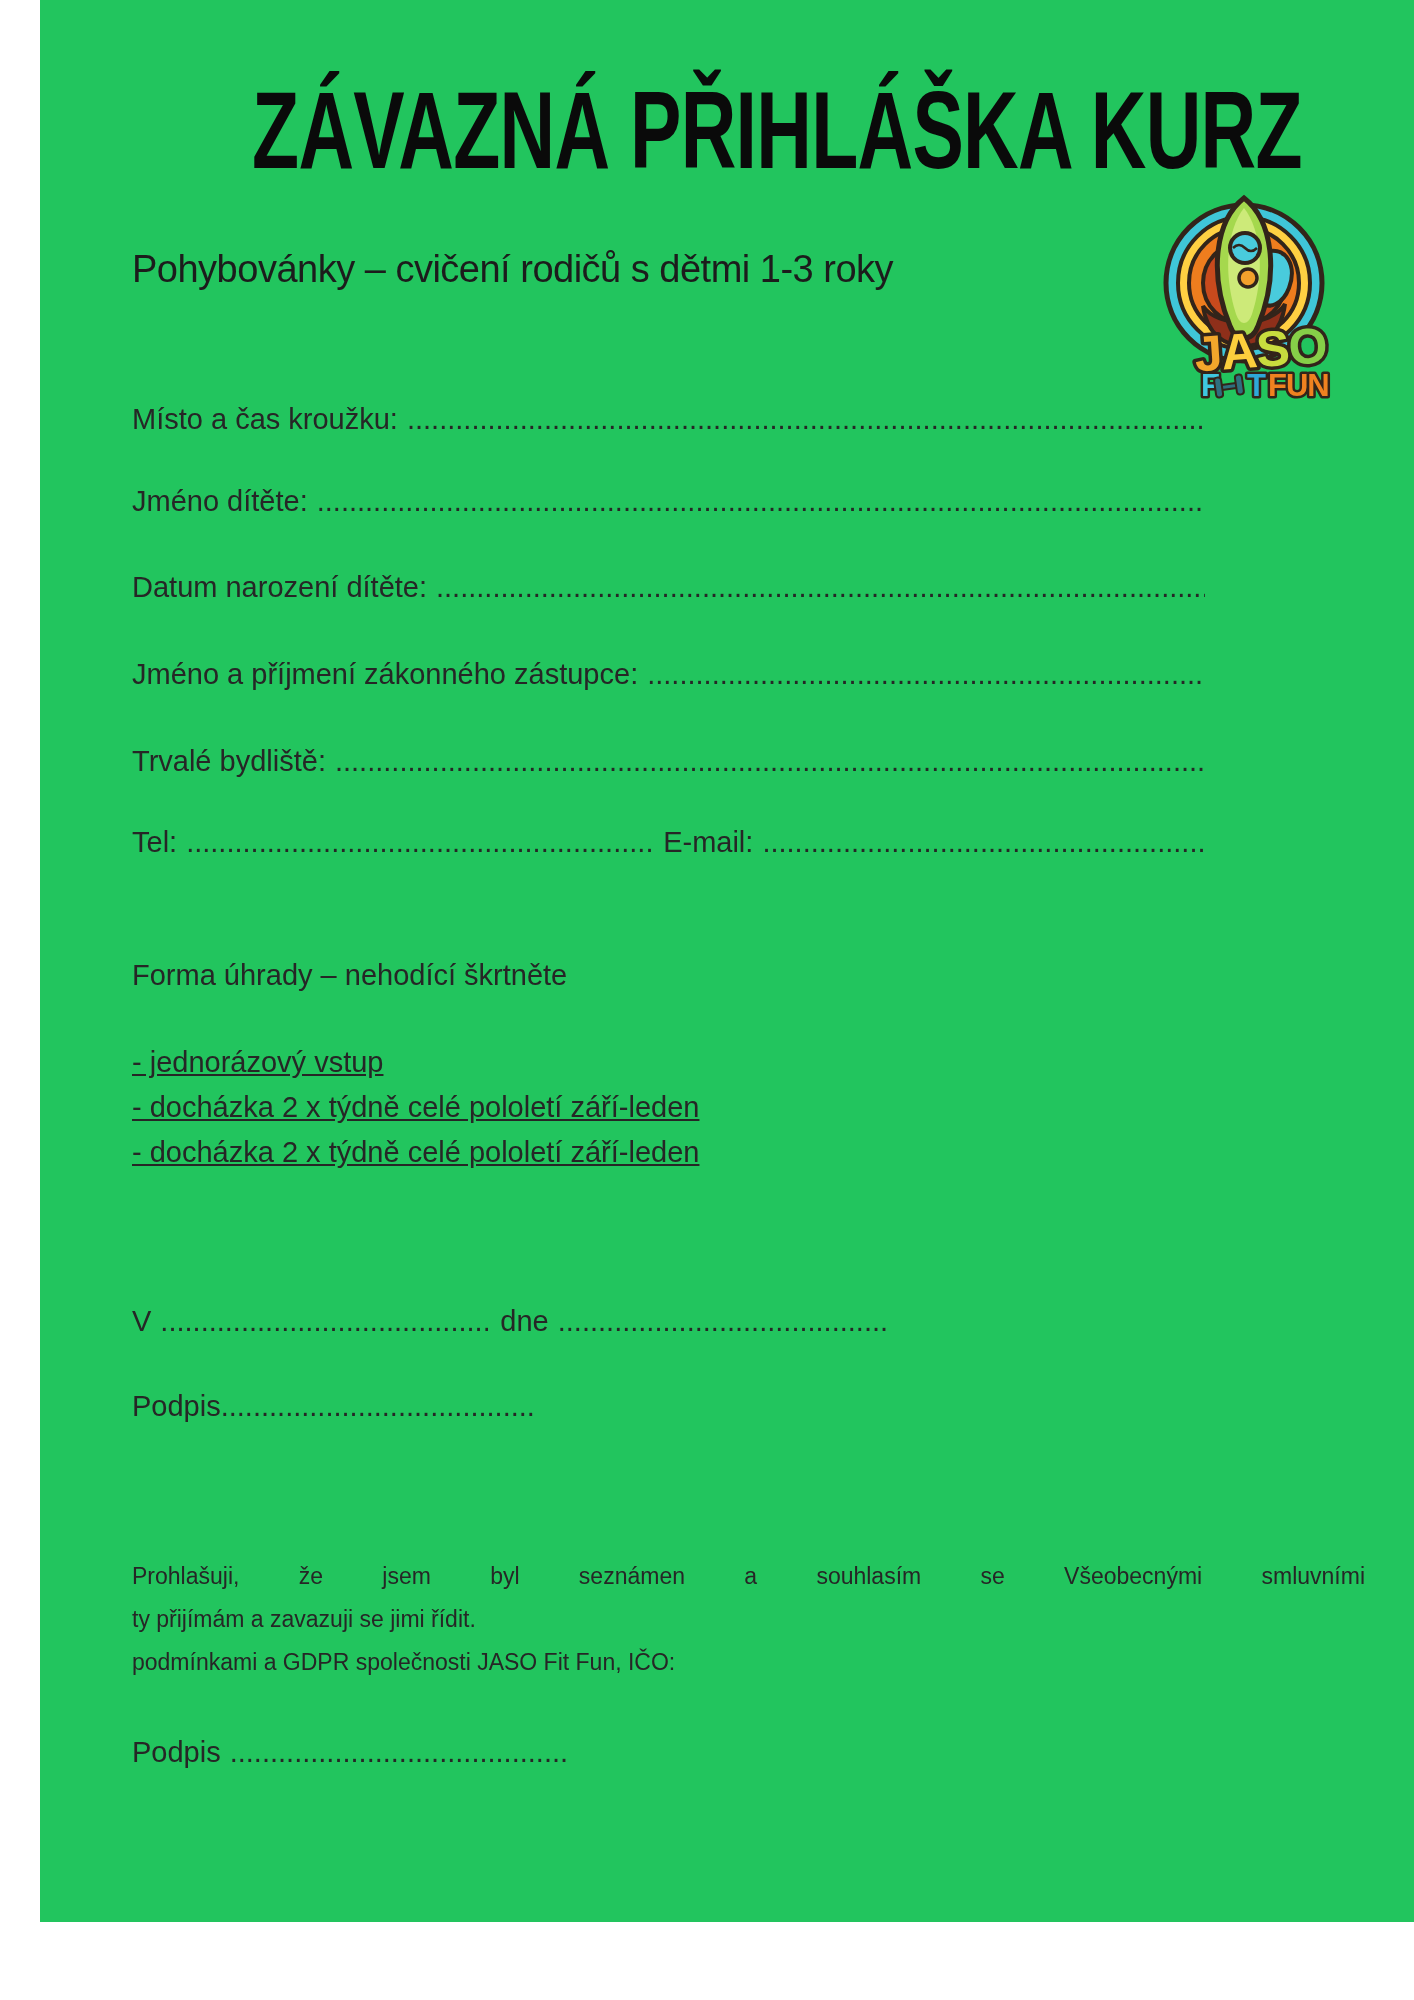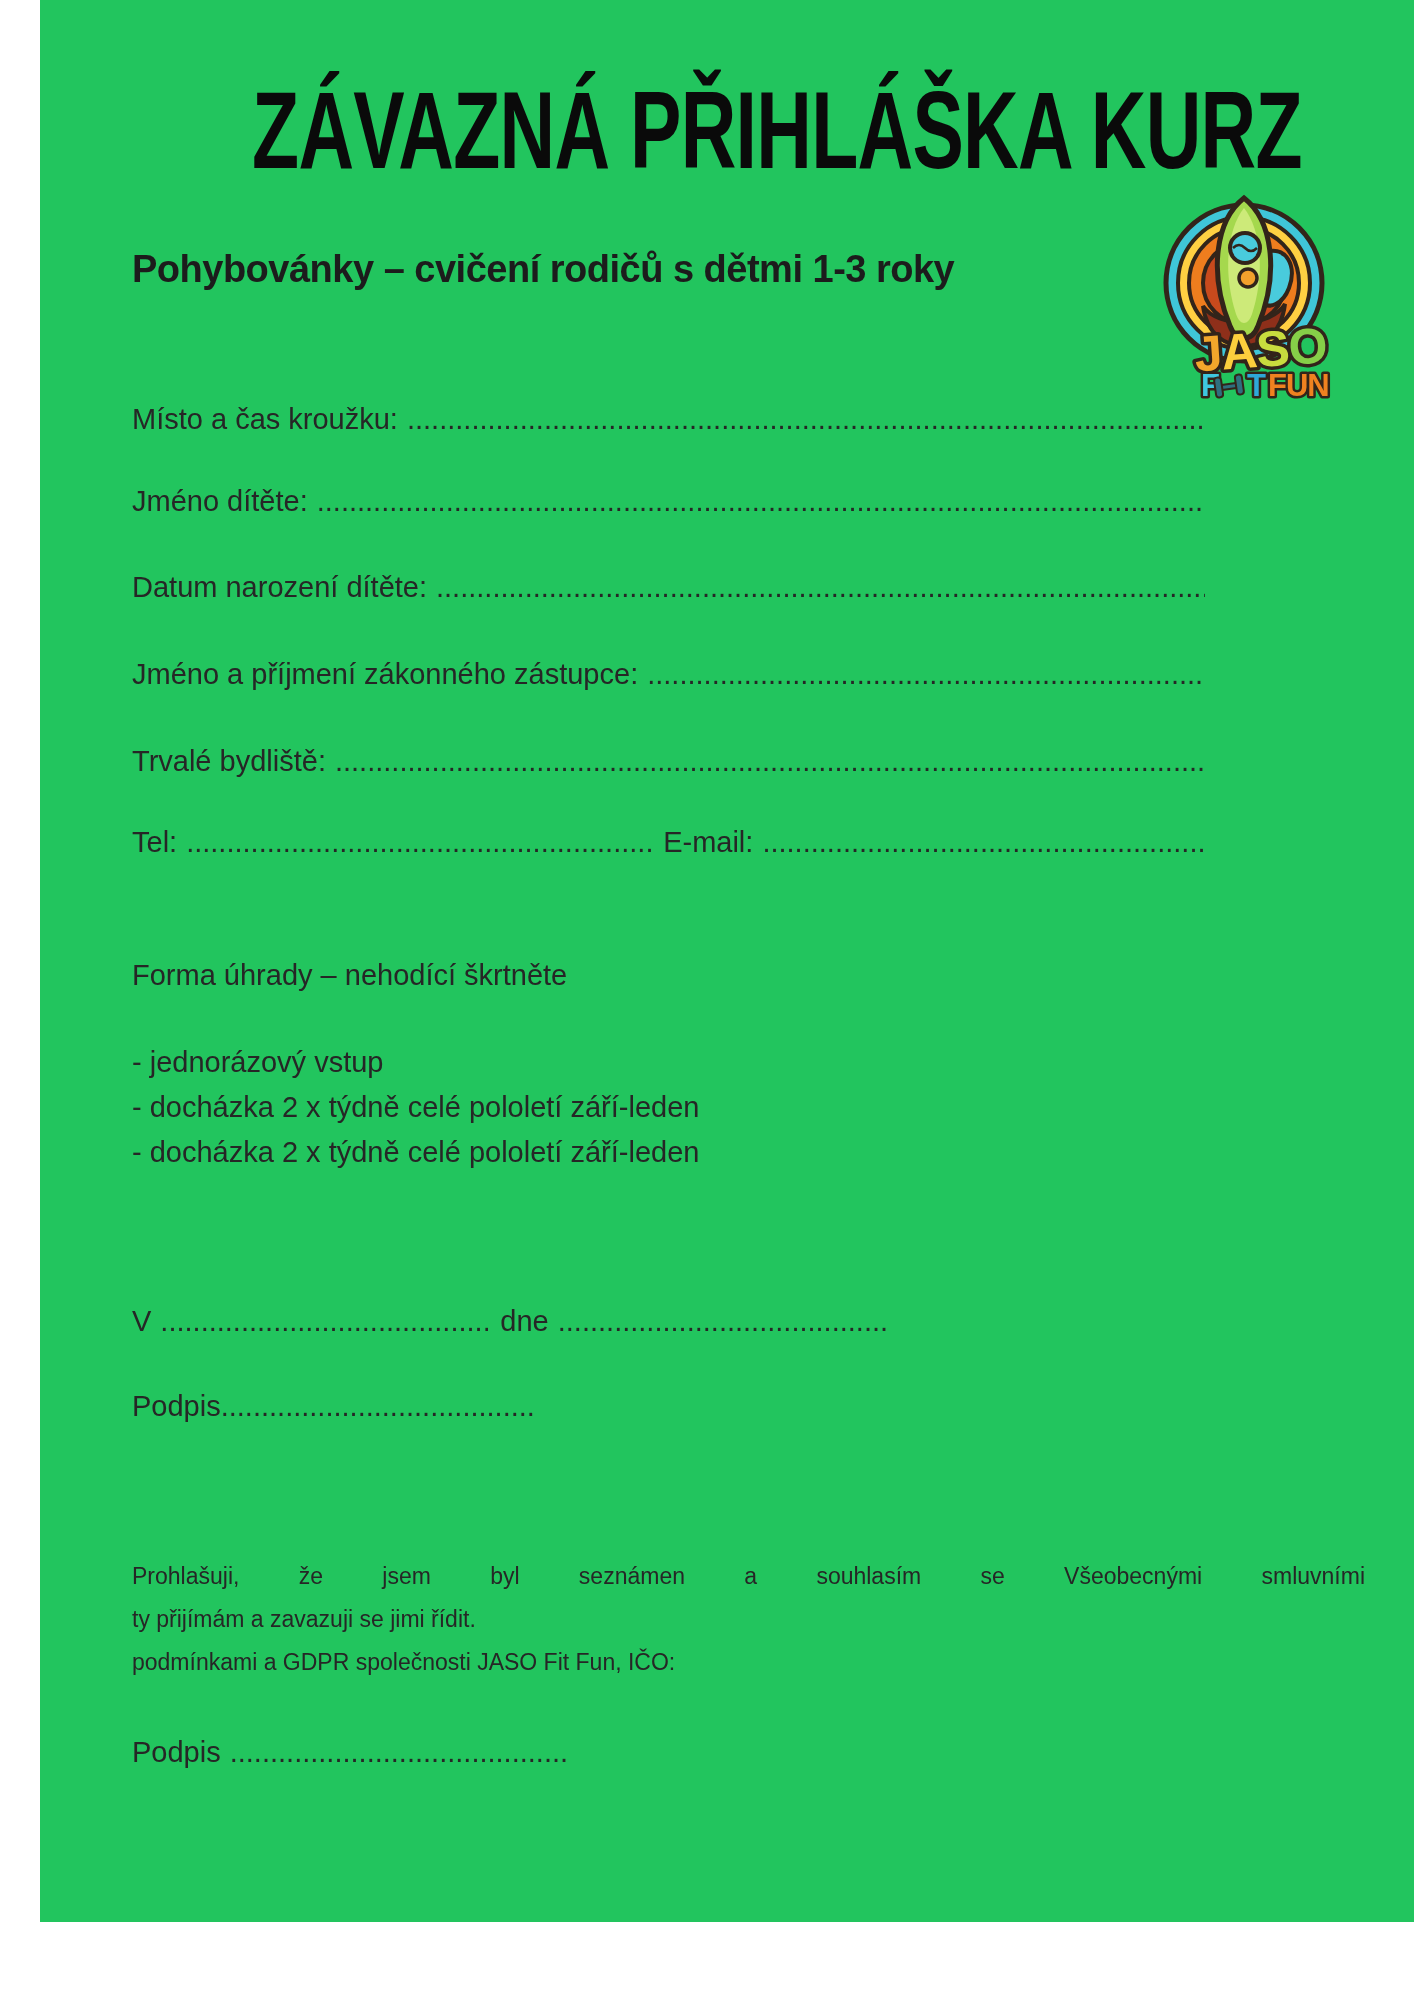--- a/index.html
+++ b/index.html
@@ -14,7 +14,7 @@
   }
   .subtitle{
     position:absolute;top:246px;left:92px;margin:0;
-    font-size:38px;line-height:46px;font-weight:700;color:#1c1c1c;letter-spacing:-0.5px;white-space:nowrap;
+    font-size:38px;line-height:46px;font-weight:400;color:#1c1c1c;letter-spacing:-0.5px;white-space:nowrap;
   }
   .logo{position:absolute;left:1115px;top:188px;width:182px;height:212px;}
   .logo text{font-family:"Liberation Sans","DejaVu Sans",sans-serif;font-weight:700;}

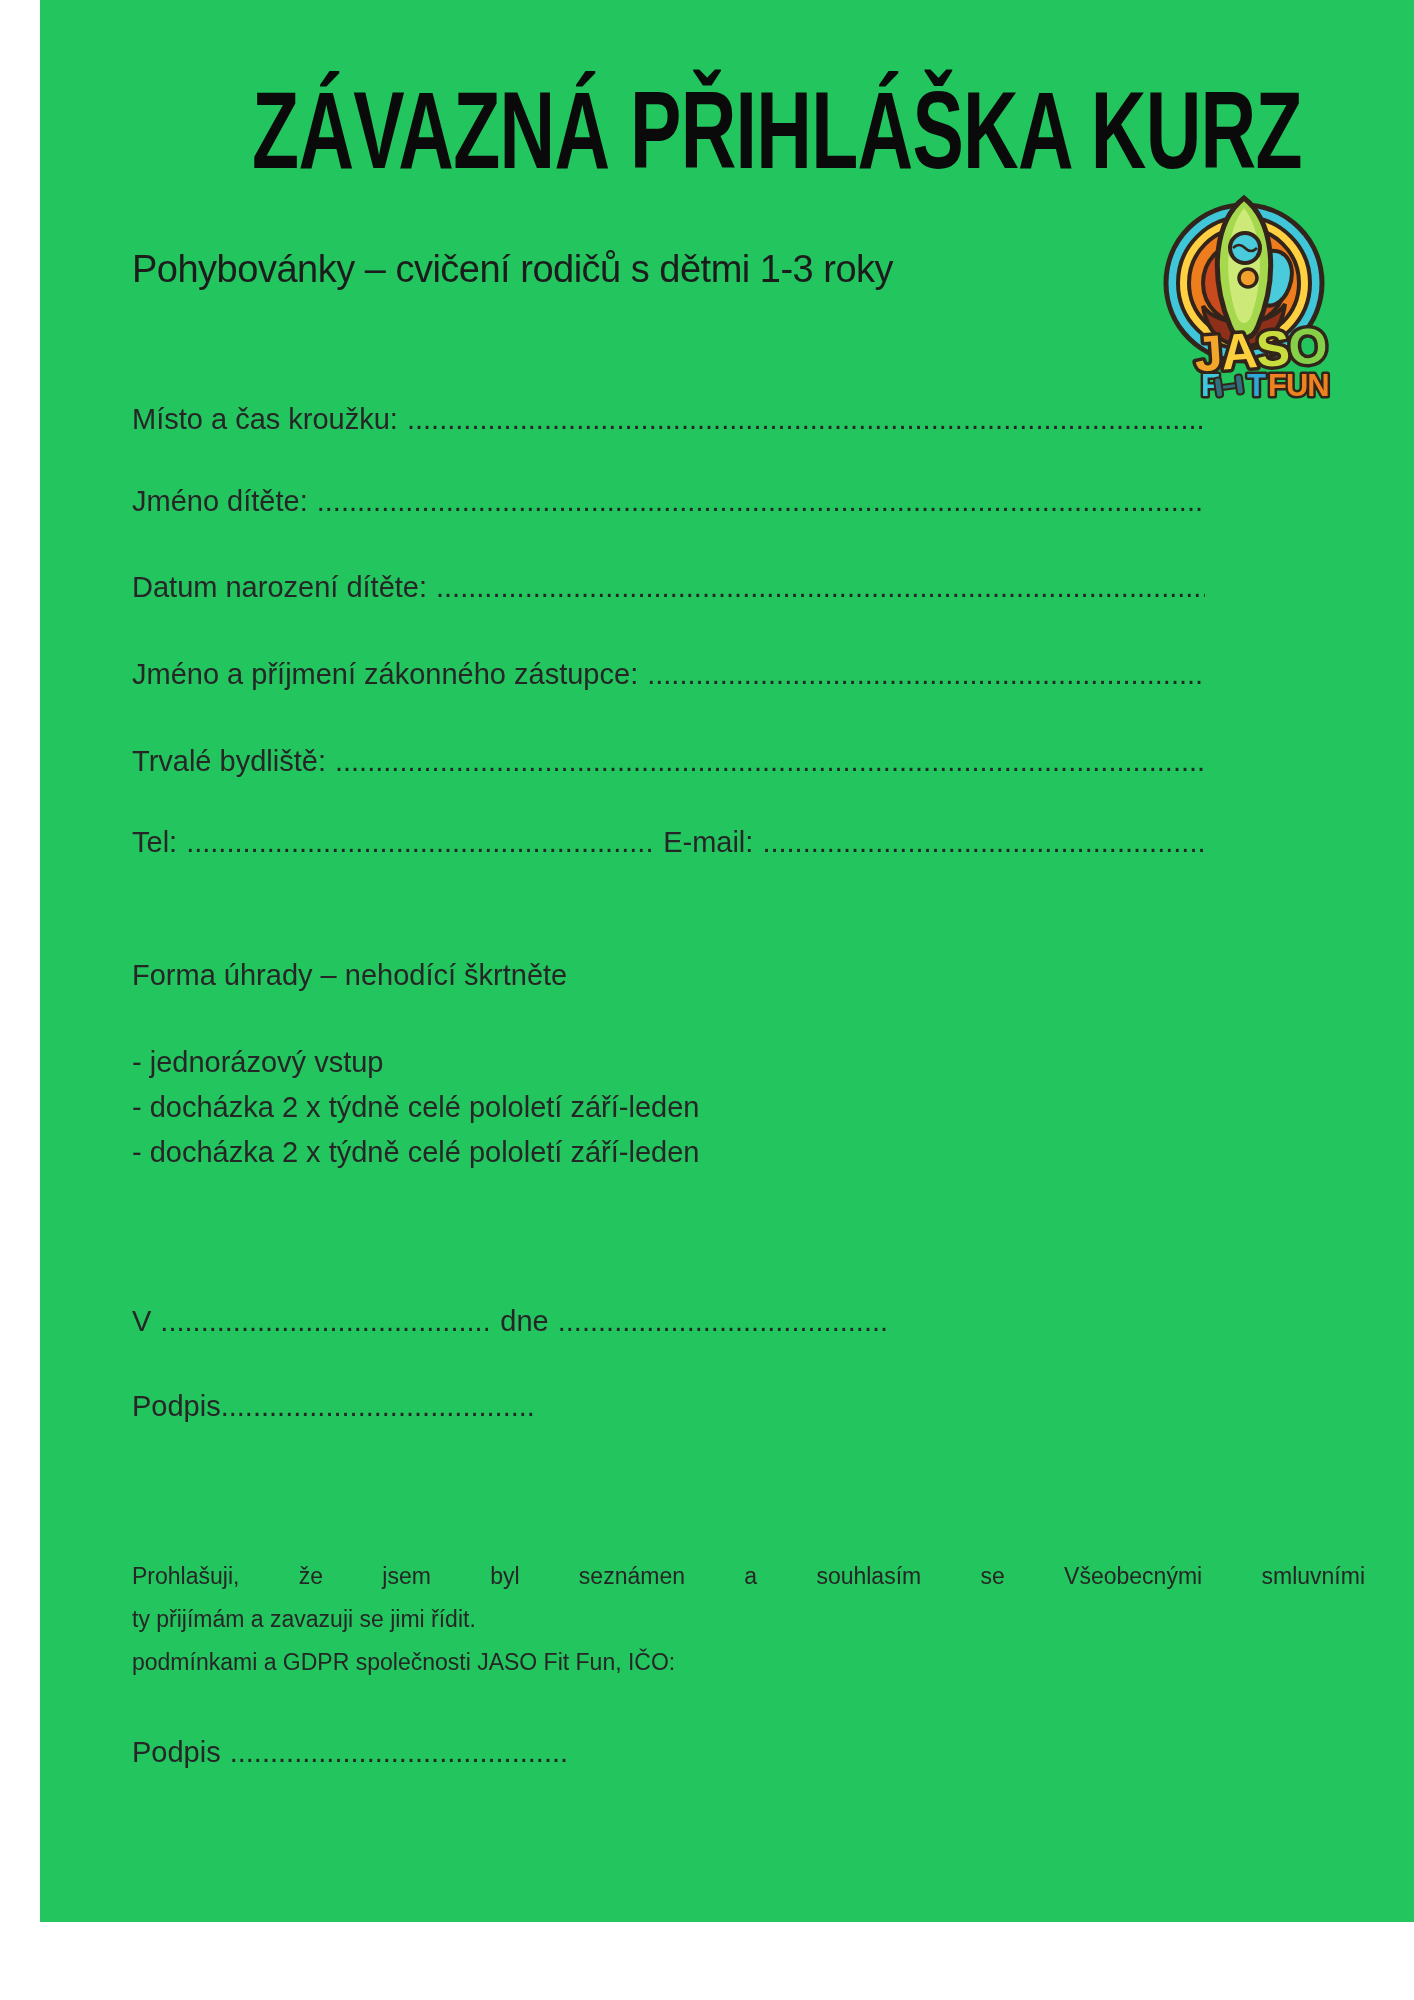--- a/index.html
+++ b/index.html
@@ -34,7 +34,7 @@
   .w340{flex:0 0 340px;width:340px;}
   .w465{flex:0 0 465px;width:465px;}
   .heading{position:absolute;left:92px;margin:0;font-size:29px;line-height:36px;font-weight:400;color:#262626;}
-  .optlist{position:absolute;left:92px;top:1040px;margin:0;padding:0;list-style:none;font-size:29px;line-height:45px;}
+  .optlist{position:absolute;left:92px;top:1040px;margin:0;padding:0;list-style:none;font-size:29px;line-height:45px;text-decoration:underline;}
   .paragraph{position:absolute;left:92px;top:1555px;width:1233px;font-size:23px;line-height:43px;color:#262626;}
   .jline{text-align:justify;text-align-last:justify;}
 </style>

